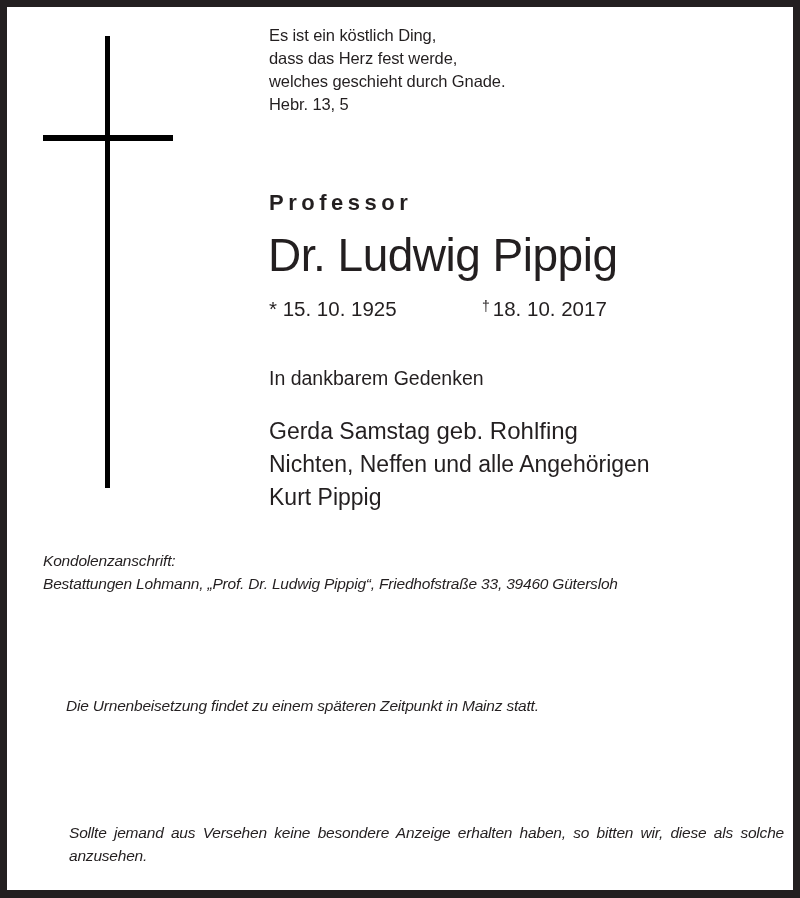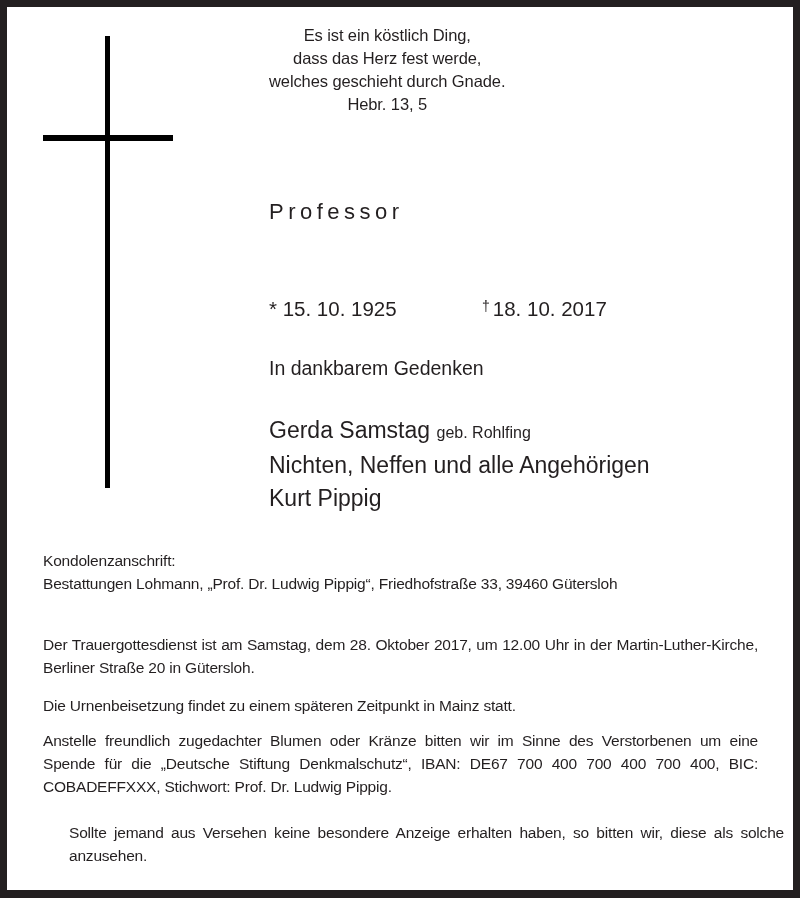--- a/index.html
+++ b/index.html
@@ -16,7 +16,7 @@
     .cross-v { position: absolute; left: 98px; top: 29px; width: 5px; height: 452px; background: #000; }
     .cross-h { position: absolute; left: 36px; top: 128px; width: 130px; height: 6px; background: #000; }
 
-    .verse { position: absolute; left: 262px; top: 17px; font-size: 16.5px; line-height: 23px; letter-spacing: -0.1px; text-align: center; }
+    .verse { position: absolute; left: 262px; top: 17px; font-size: 16.5px; line-height: 23px; letter-spacing: -0.1px; }
     .verse div { white-space: nowrap; }
 
     .title-small { position: absolute; left: 262px; top: 192px; font-size: 22px; letter-spacing: 4.5px; }

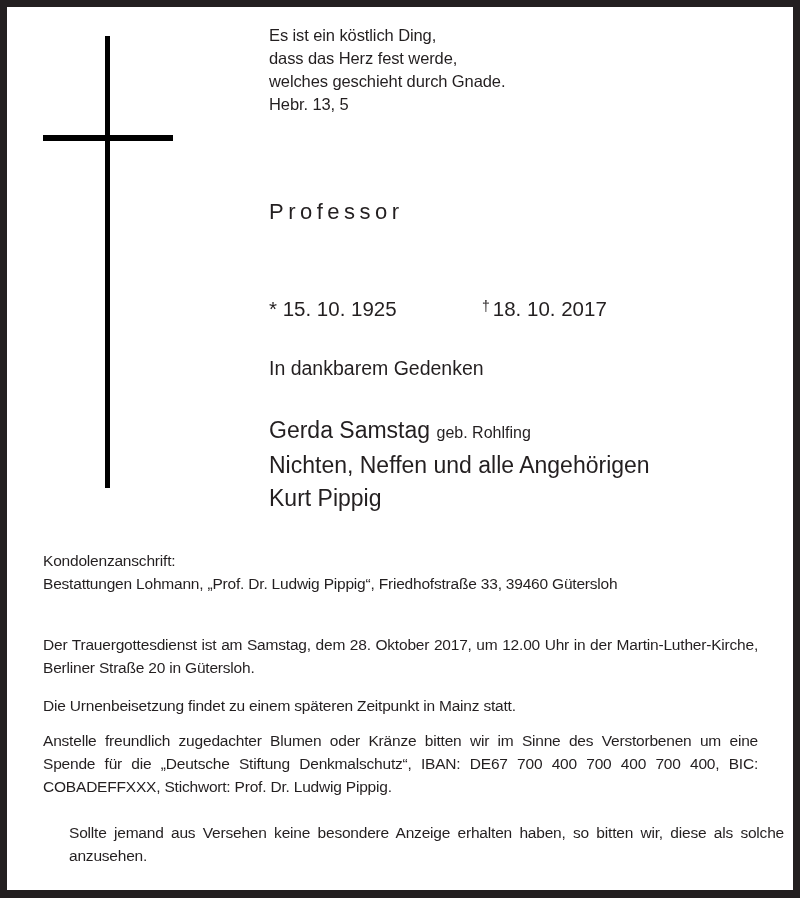--- a/index.html
+++ b/index.html
@@ -19,7 +19,7 @@
     .verse { position: absolute; left: 262px; top: 17px; font-size: 16.5px; line-height: 23px; letter-spacing: -0.1px; }
     .verse div { white-space: nowrap; }
 
-    .title-small { position: absolute; left: 262px; top: 192px; font-size: 22px; letter-spacing: 4.5px; }
+    .title-small { position: absolute; left: 262px; top: 183px; font-size: 22px; letter-spacing: 4.5px; font-weight: bold; }
     .name { position: absolute; left: 261px; top: 221px; font-size: 46px; letter-spacing: -0.5px; white-space: nowrap; }
     .dates { position: absolute; left: 262px; top: 290px; font-size: 20.5px; white-space: nowrap; width: 420px; }
     .dates .born { position: absolute; left: 0; top: 0; }

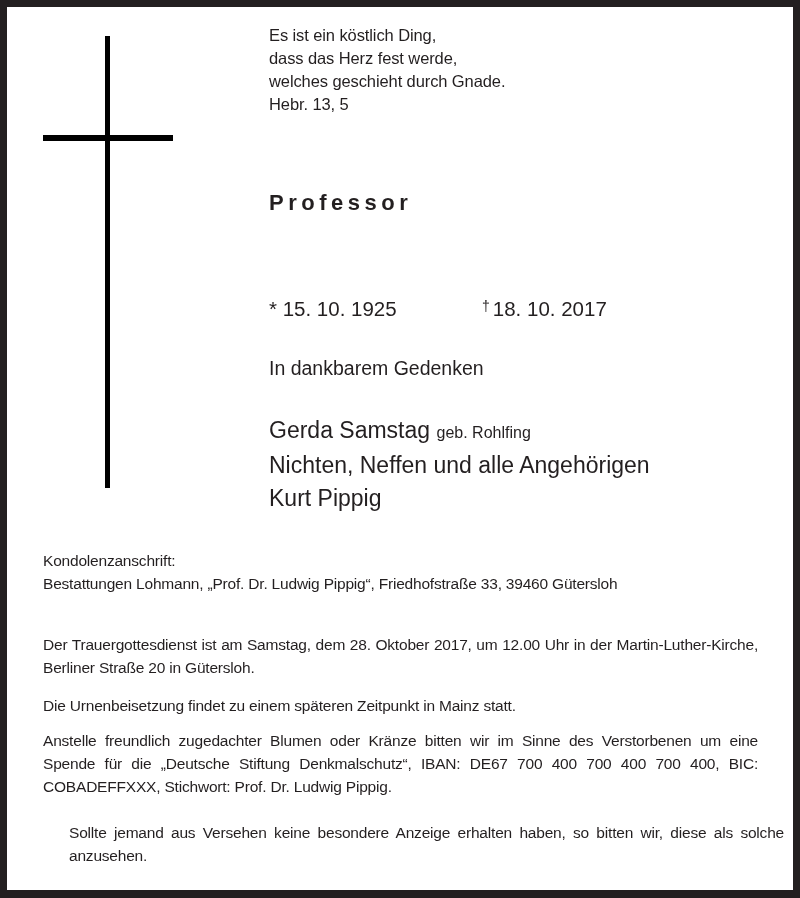--- a/index.html
+++ b/index.html
@@ -55,6 +55,7 @@
   </div>
 
   <div class="title-small">Professor</div>
+  <div class="name">Dr. Ludwig Pippig</div>
 
   <div class="dates">
     <span class="born">* 15. 10. 1925</span>

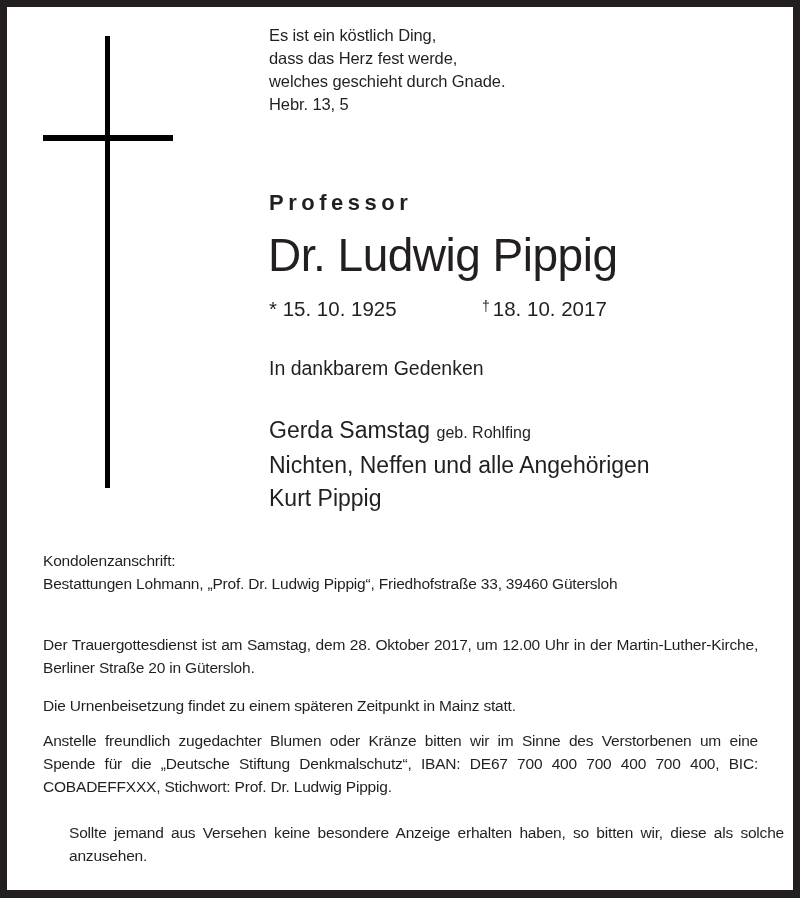--- a/index.html
+++ b/index.html
@@ -26,7 +26,7 @@
     .dates .died { position: absolute; left: 213px; top: 0; }
     .dates .died .dagger { font-size: 14px; vertical-align: 5px; margin-right: 3px; }
 
-    .remember { position: absolute; left: 262px; top: 350px; font-size: 19.5px; white-space: nowrap; }
+    .remember { position: absolute; left: 262px; top: 360px; font-size: 19.5px; white-space: nowrap; }
     .mourners { position: absolute; left: 262px; top: 407px; font-size: 23px; line-height: 33px; white-space: nowrap; }
     .mourners .maiden { font-size: 16px; }
 

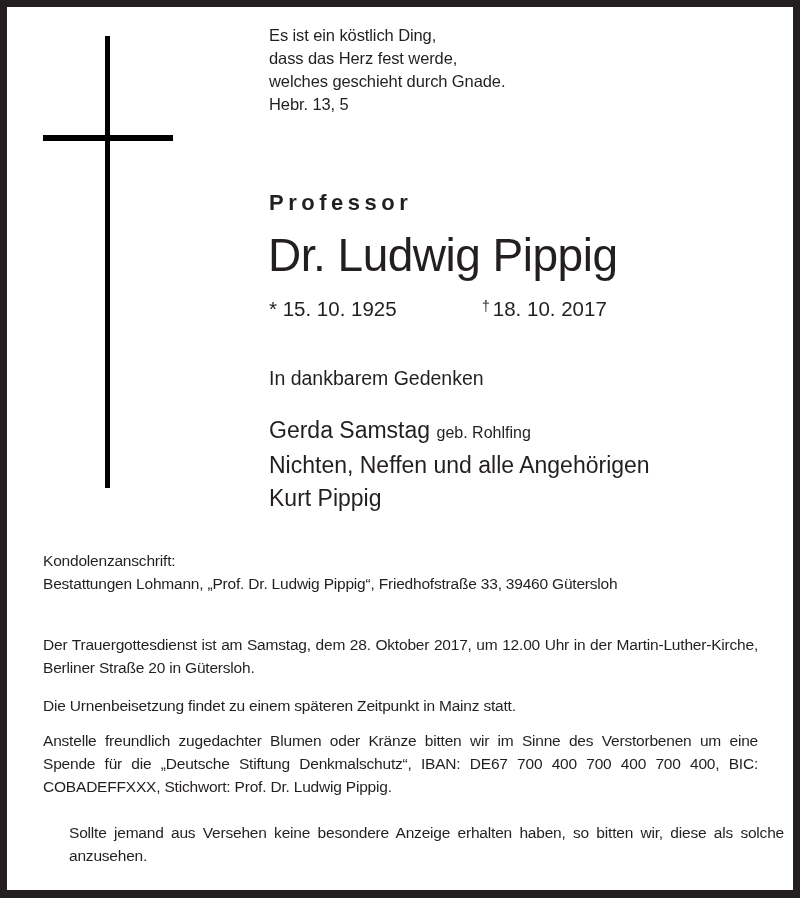--- a/index.html
+++ b/index.html
@@ -28,7 +28,7 @@
 
     .remember { position: absolute; left: 262px; top: 360px; font-size: 19.5px; white-space: nowrap; }
     .mourners { position: absolute; left: 262px; top: 407px; font-size: 23px; line-height: 33px; white-space: nowrap; }
-    .mourners .maiden { font-size: 16px; }
+    .mourners .maiden { font-size: 24px; }
 
     .body-text { position: absolute; left: 36px; width: 715px; font-size: 15.5px; line-height: 23px; letter-spacing: -0.2px; }
     .justify { text-align: justify; text-align-last: left; }

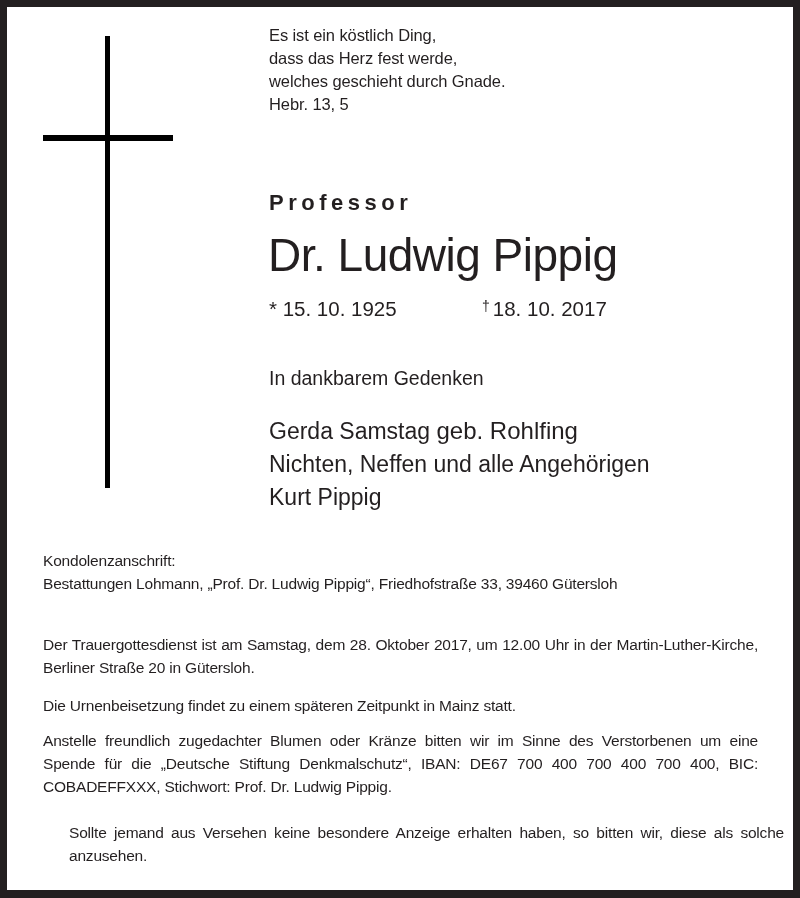--- a/index.html
+++ b/index.html
@@ -30,7 +30,7 @@
     .mourners { position: absolute; left: 262px; top: 407px; font-size: 23px; line-height: 33px; white-space: nowrap; }
     .mourners .maiden { font-size: 24px; }
 
-    .body-text { position: absolute; left: 36px; width: 715px; font-size: 15.5px; line-height: 23px; letter-spacing: -0.2px; }
+    .body-text { position: absolute; left: 36px; width: 715px; font-size: 15.5px; line-height: 23px; letter-spacing: -0.2px; font-style: italic; }
     .justify { text-align: justify; text-align-last: left; }
     .condolence { top: 542px; }
     .service { top: 626px; }

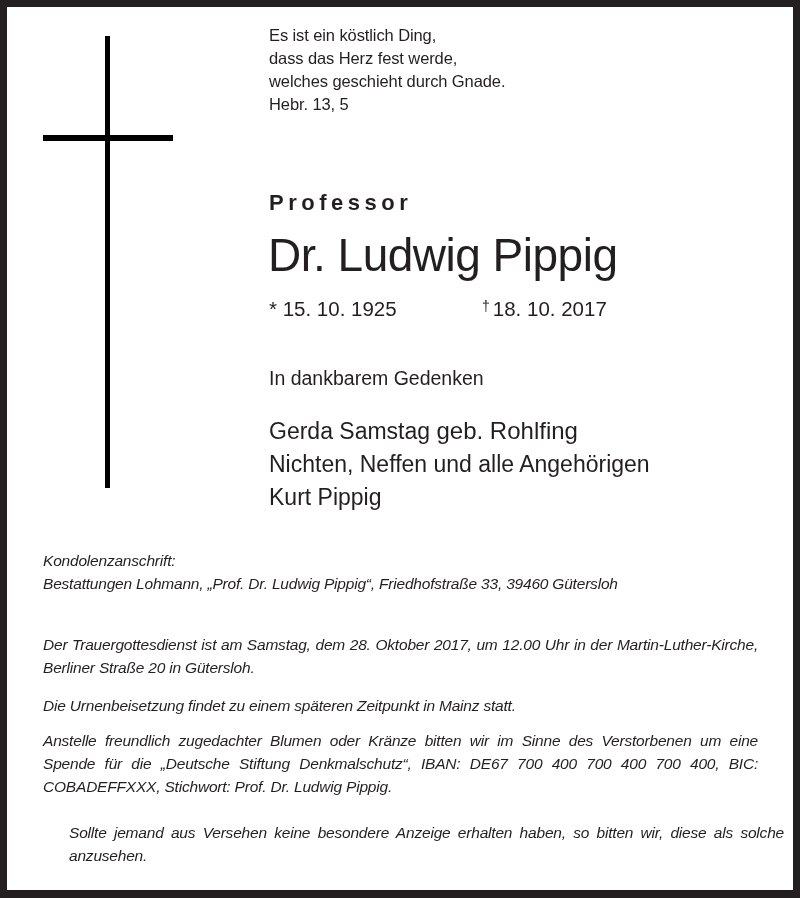--- a/index.html
+++ b/index.html
@@ -75,7 +75,6 @@
     <div>Bestattungen Lohmann, „Prof. Dr. Ludwig Pippig“, Friedhofstraße 33, 39460 Gütersloh</div>
   </div>
 
-  <div class="body-text justify service">Der Trauergottesdienst ist am Samstag, dem 28. Oktober 2017, um 12.00 Uhr in der Martin-Luther-Kirche, Berliner Straße 20 in Gütersloh.</div>
   <div class="body-text urn">Die Urnenbeisetzung findet zu einem späteren Zeitpunkt in Mainz statt.</div>
   <div class="body-text justify donation">Anstelle freundlich zugedachter Blumen oder Kränze bitten wir im Sinne des Verstorbenen um eine Spende für die „Deutsche Stiftung Denkmalschutz“, IBAN: DE67 700 400 700 400 700 400, BIC: COBADEFFXXX, Stichwort: Prof. Dr. Ludwig Pippig.</div>
   <div class="body-text justify notice">Sollte jemand aus Versehen keine besondere Anzeige erhalten haben, so bitten wir, diese als solche anzusehen.</div>

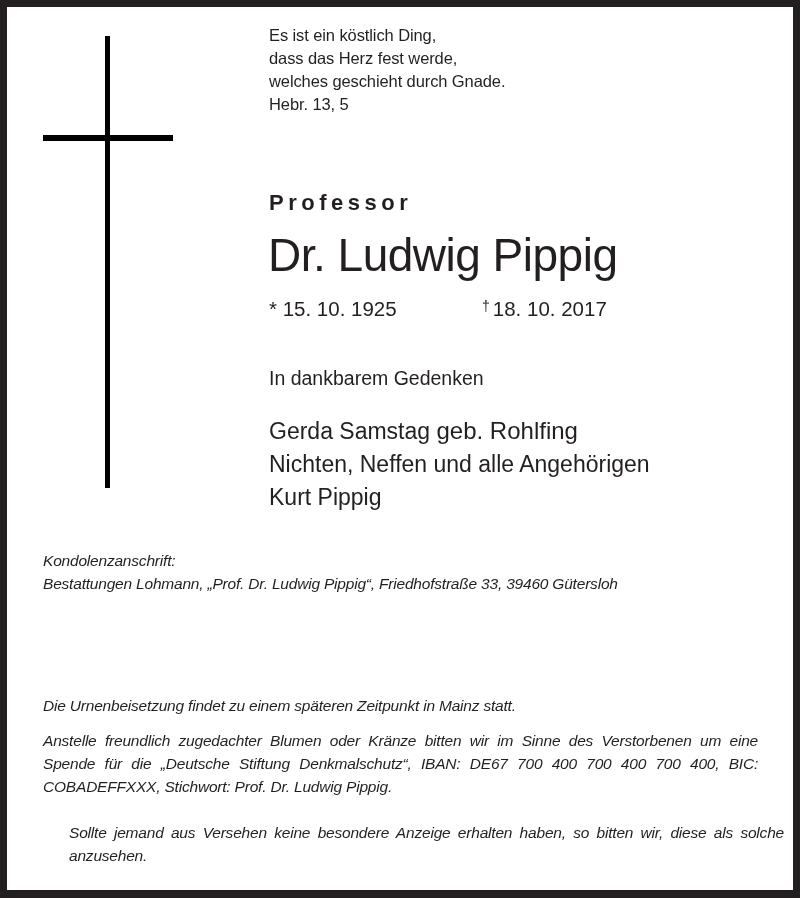--- a/index.html
+++ b/index.html
@@ -34,7 +34,7 @@
     .justify { text-align: justify; text-align-last: left; }
     .condolence { top: 542px; }
     .service { top: 626px; }
-    .urn { top: 687px; }
+    .urn { top: 687px; margin-left: 23px; }
     .donation { top: 722px; }
     .notice { top: 814px; margin-left: 26px; }
   </style>

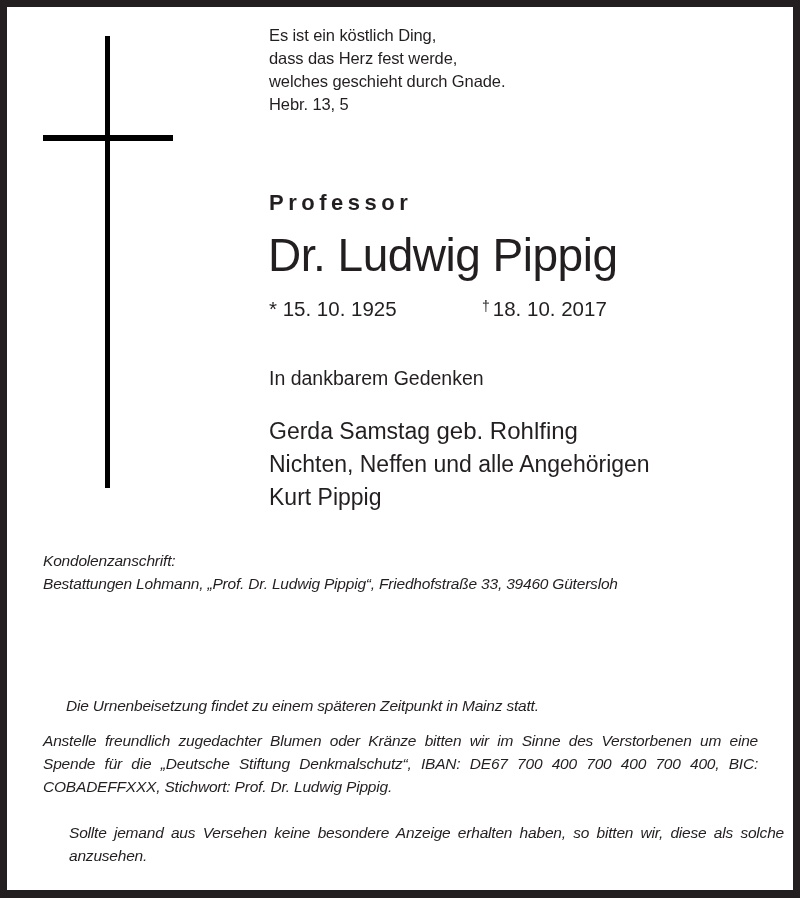--- a/index.html
+++ b/index.html
@@ -76,7 +76,6 @@
   </div>
 
   <div class="body-text urn">Die Urnenbeisetzung findet zu einem späteren Zeitpunkt in Mainz statt.</div>
-  <div class="body-text justify donation">Anstelle freundlich zugedachter Blumen oder Kränze bitten wir im Sinne des Verstorbenen um eine Spende für die „Deutsche Stiftung Denkmalschutz“, IBAN: DE67 700 400 700 400 700 400, BIC: COBADEFFXXX, Stichwort: Prof. Dr. Ludwig Pippig.</div>
   <div class="body-text justify notice">Sollte jemand aus Versehen keine besondere Anzeige erhalten haben, so bitten wir, diese als solche anzusehen.</div>
 </div>
 

